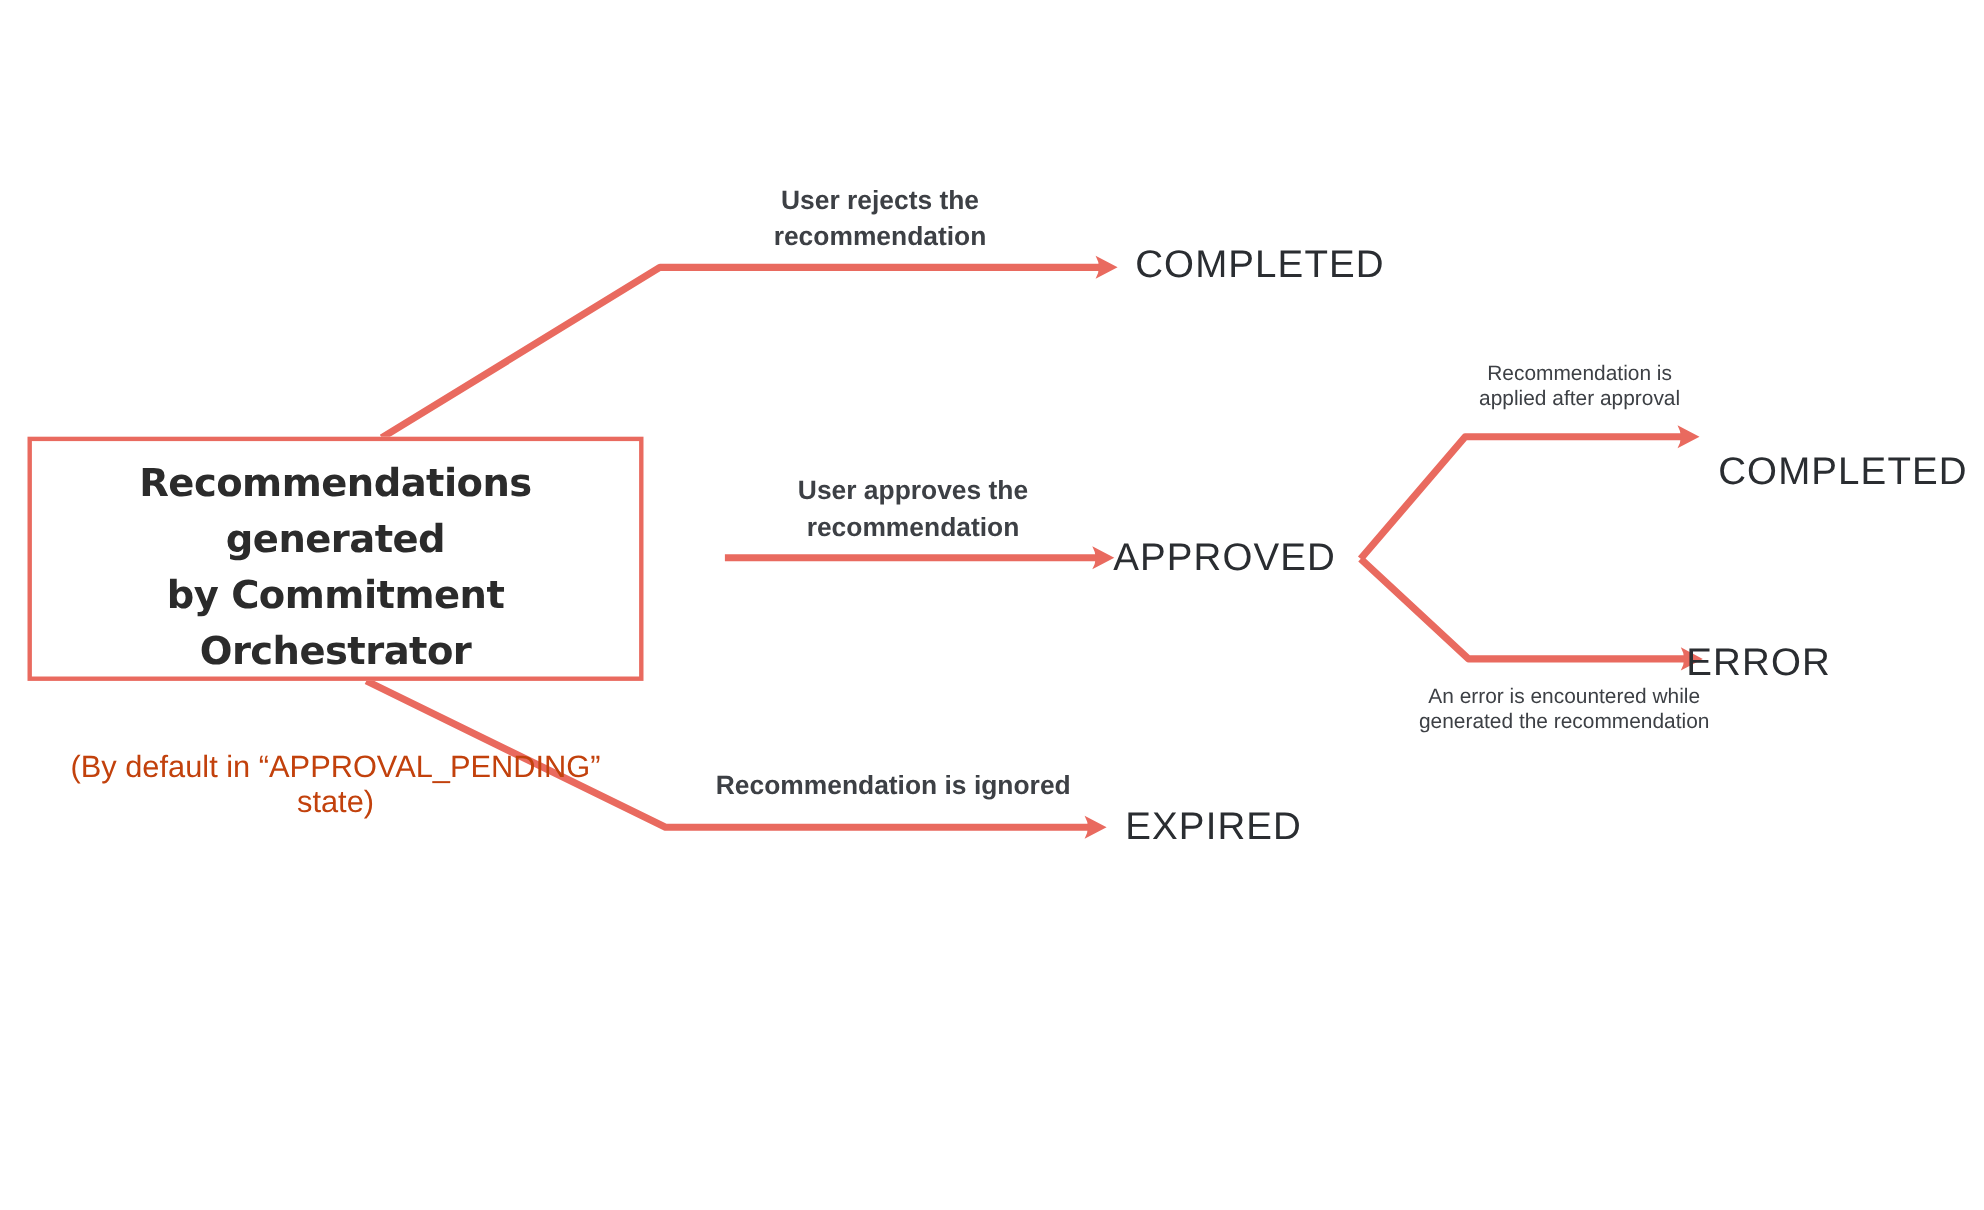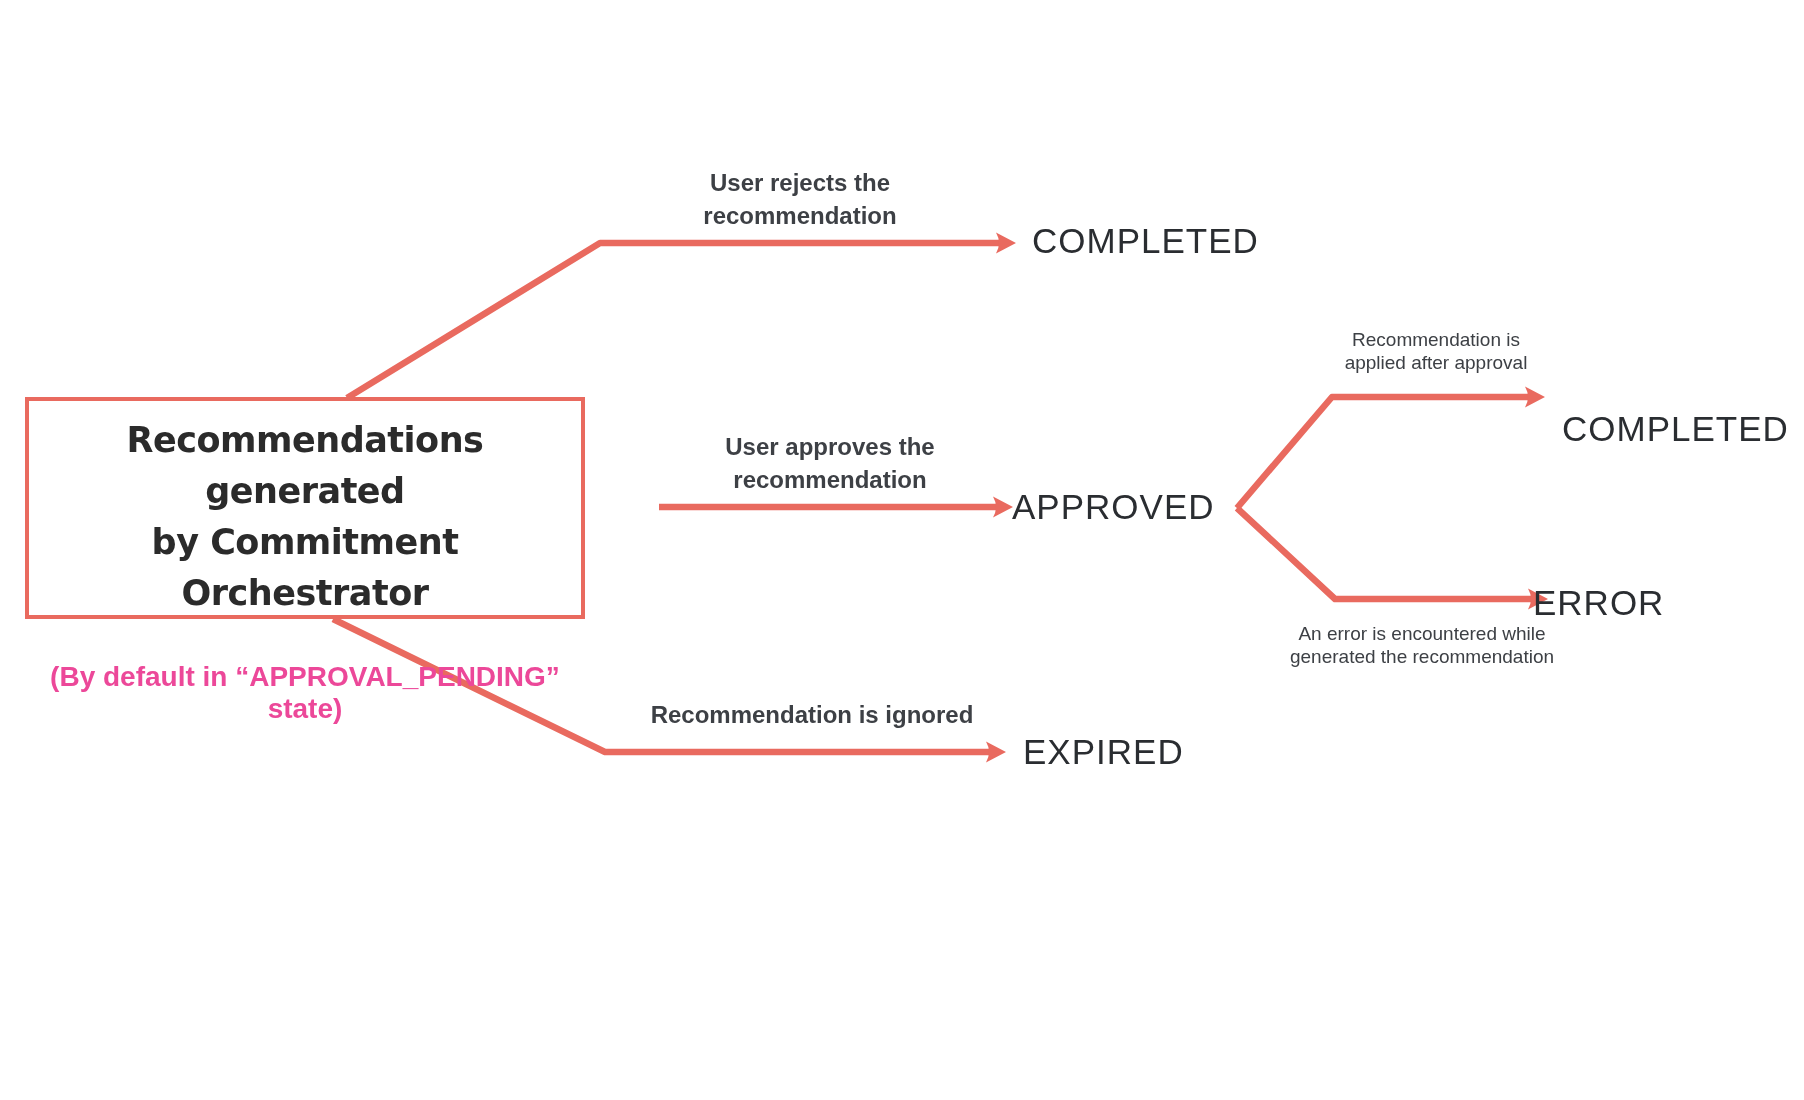--- a/index.html
+++ b/index.html
@@ -47,10 +47,10 @@
     color: #2B2B2B;
   }
   .source-subheading {
-    margin-top: 42px;
+    margin-top: 62px;
     font-size: 28px;
-    font-weight: 700;
-    color: #ec4899;
+    font-weight: 400;
+    color: #c2410c;
     letter-spacing: 0px;
   }
 

